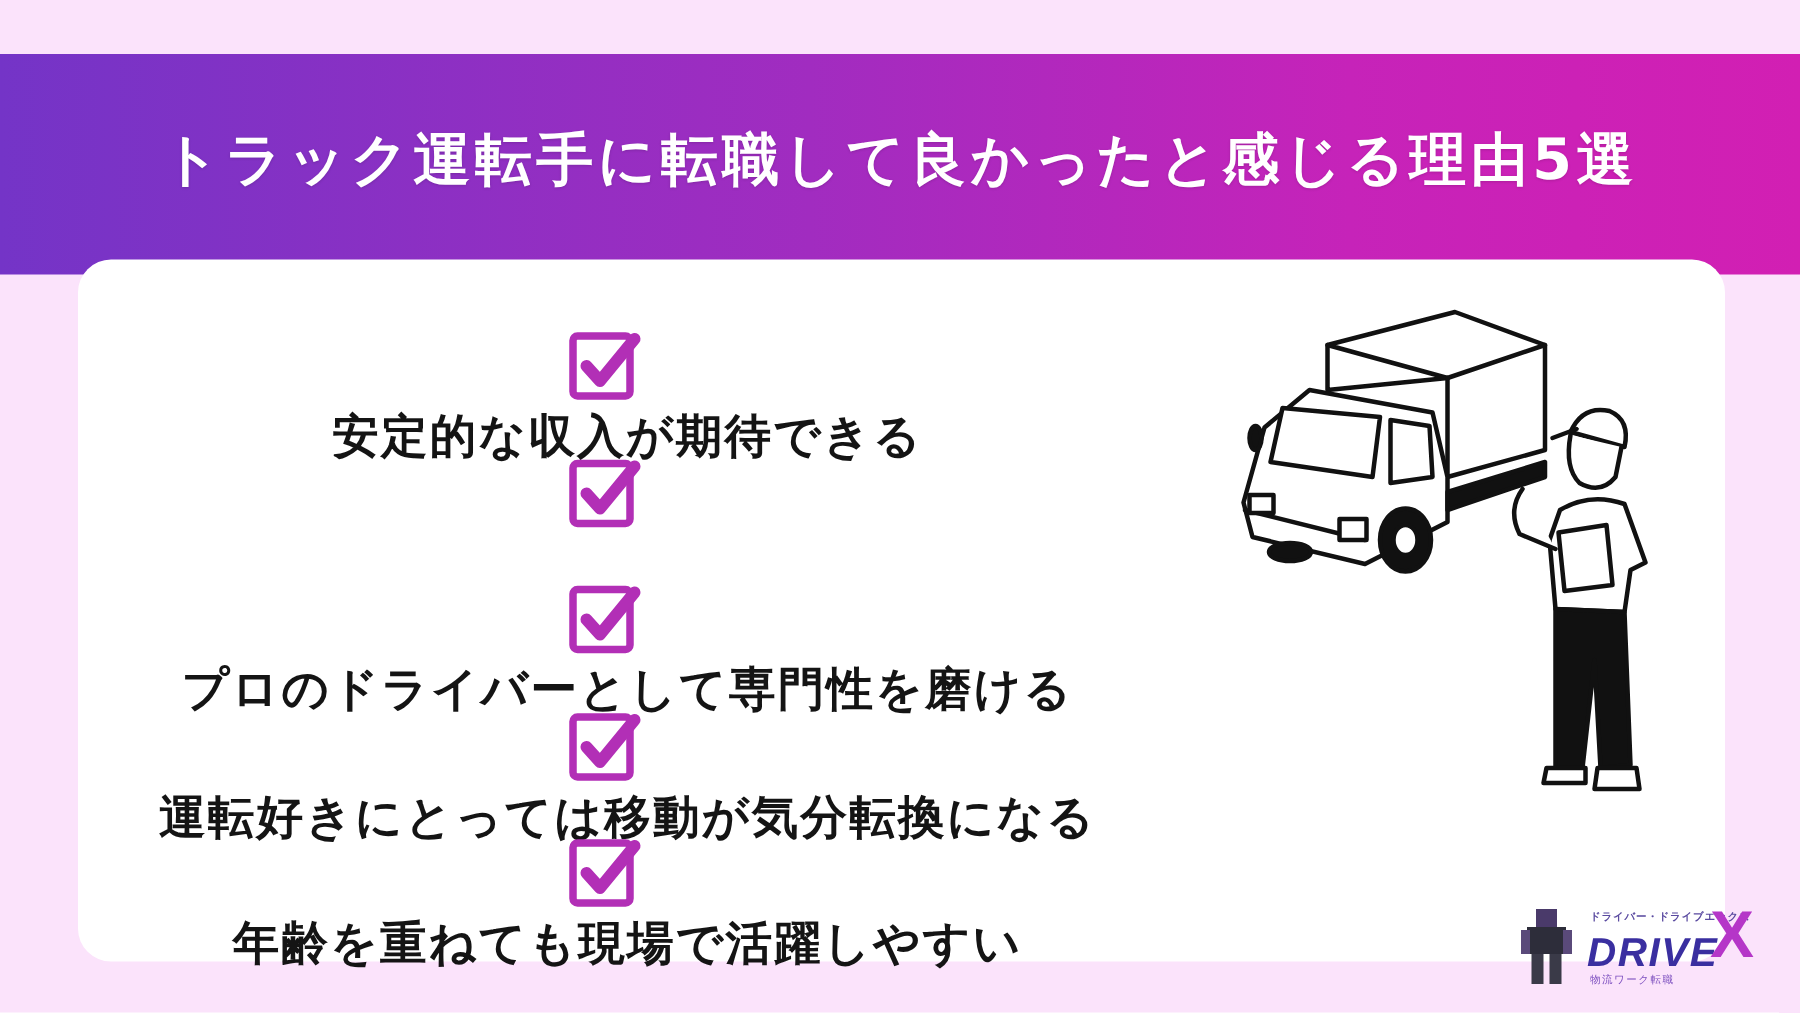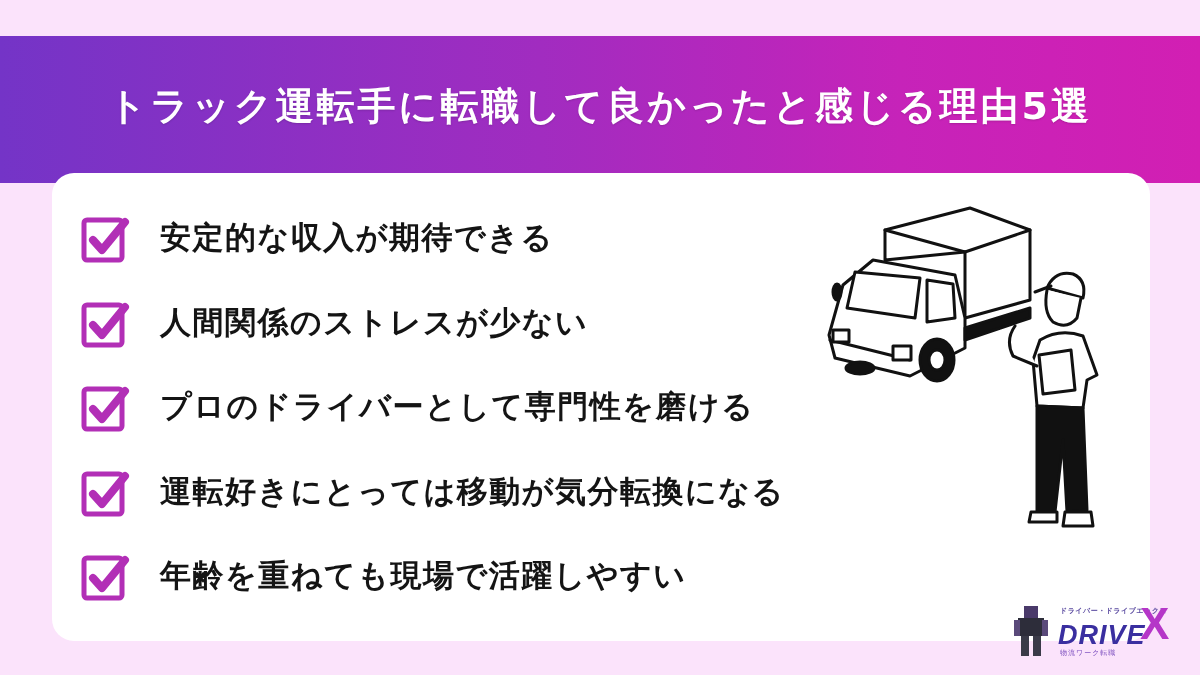--- a/index.html
+++ b/index.html
@@ -27,7 +27,7 @@
       position: absolute; left: 80px; top: 214px;
       display: flex; flex-direction: column; gap: 36.5px;
     }
-    .item { display: flex; align-items: center; height: 48px; }
+    .item { display: flex; align-items: center; height: 48px; flex-direction: column; }
     .check {
       width: 54px; height: 56px; position: relative; flex-shrink: 0;
     }

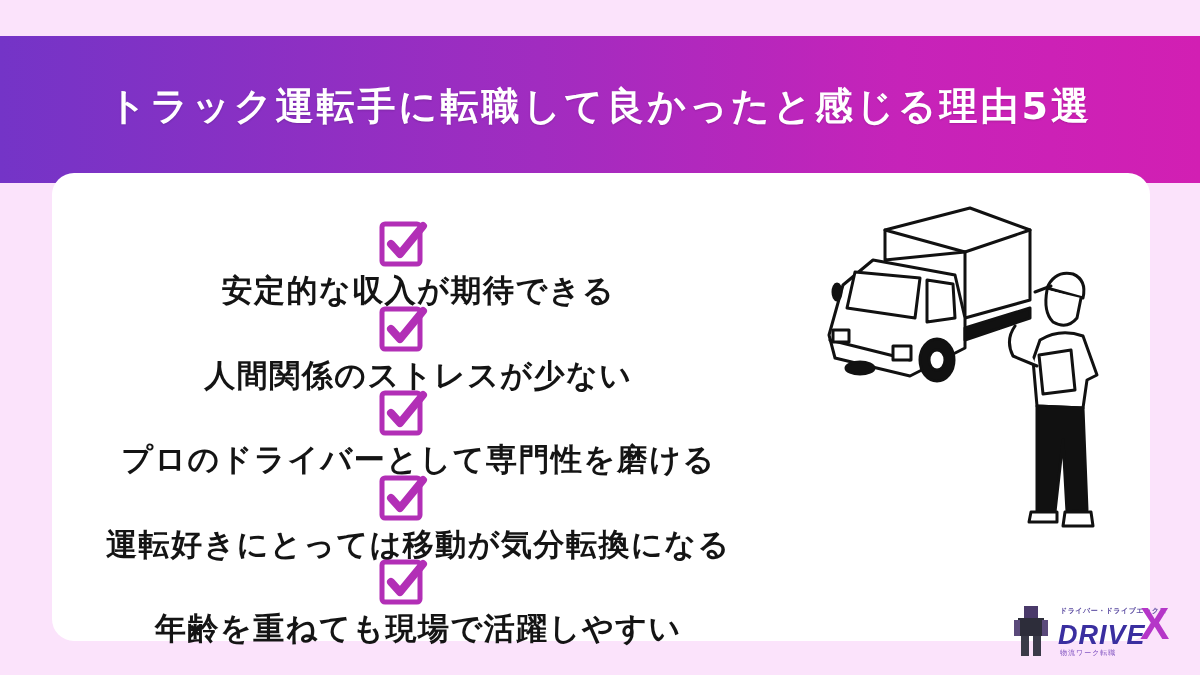--- a/index.html
+++ b/index.html
@@ -87,7 +87,6 @@
           <path d="M13 30 L22 40 L45 12" fill="none" stroke="#b22fb6" stroke-width="8" stroke-linecap="round" stroke-linejoin="round"></path>
         </svg>
     </span>
-    <span class="item-label">人間関係のストレスが少ない</span>
   </div>
   <div class="item">
     <span class="check">

